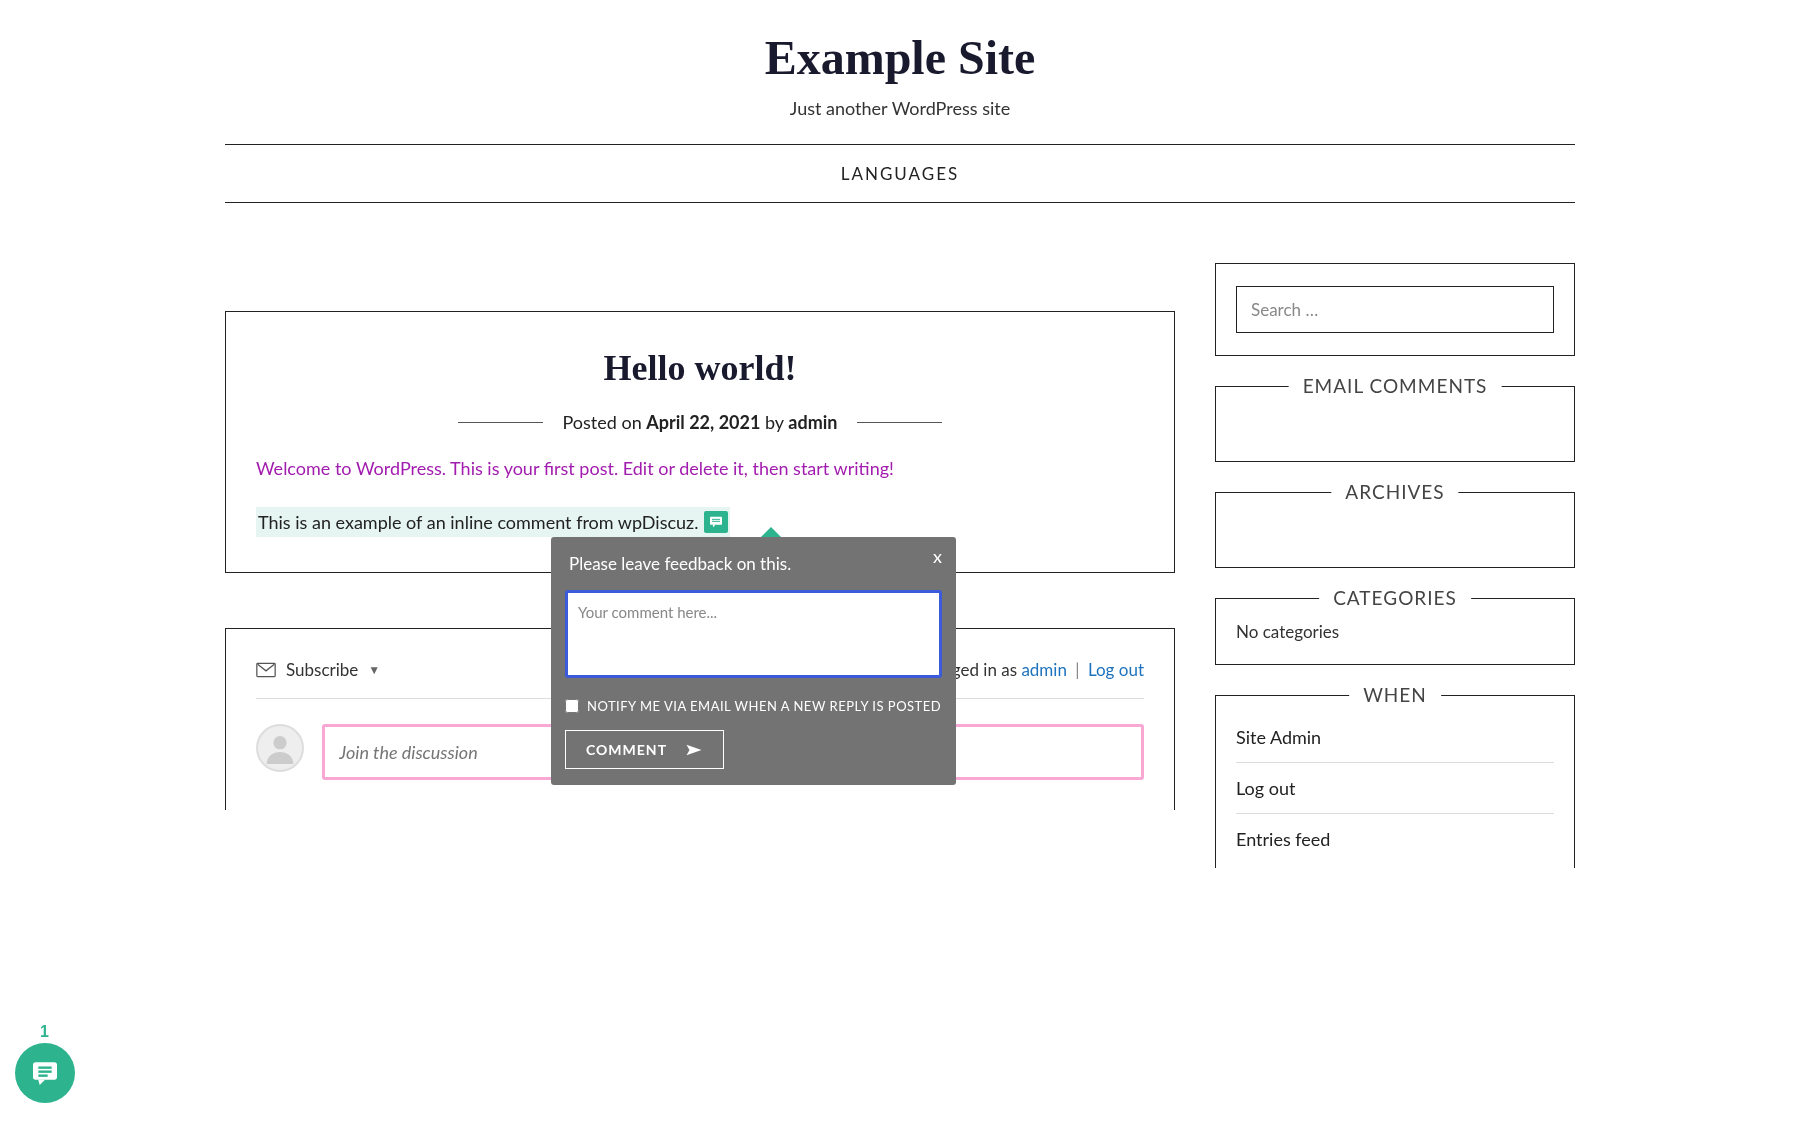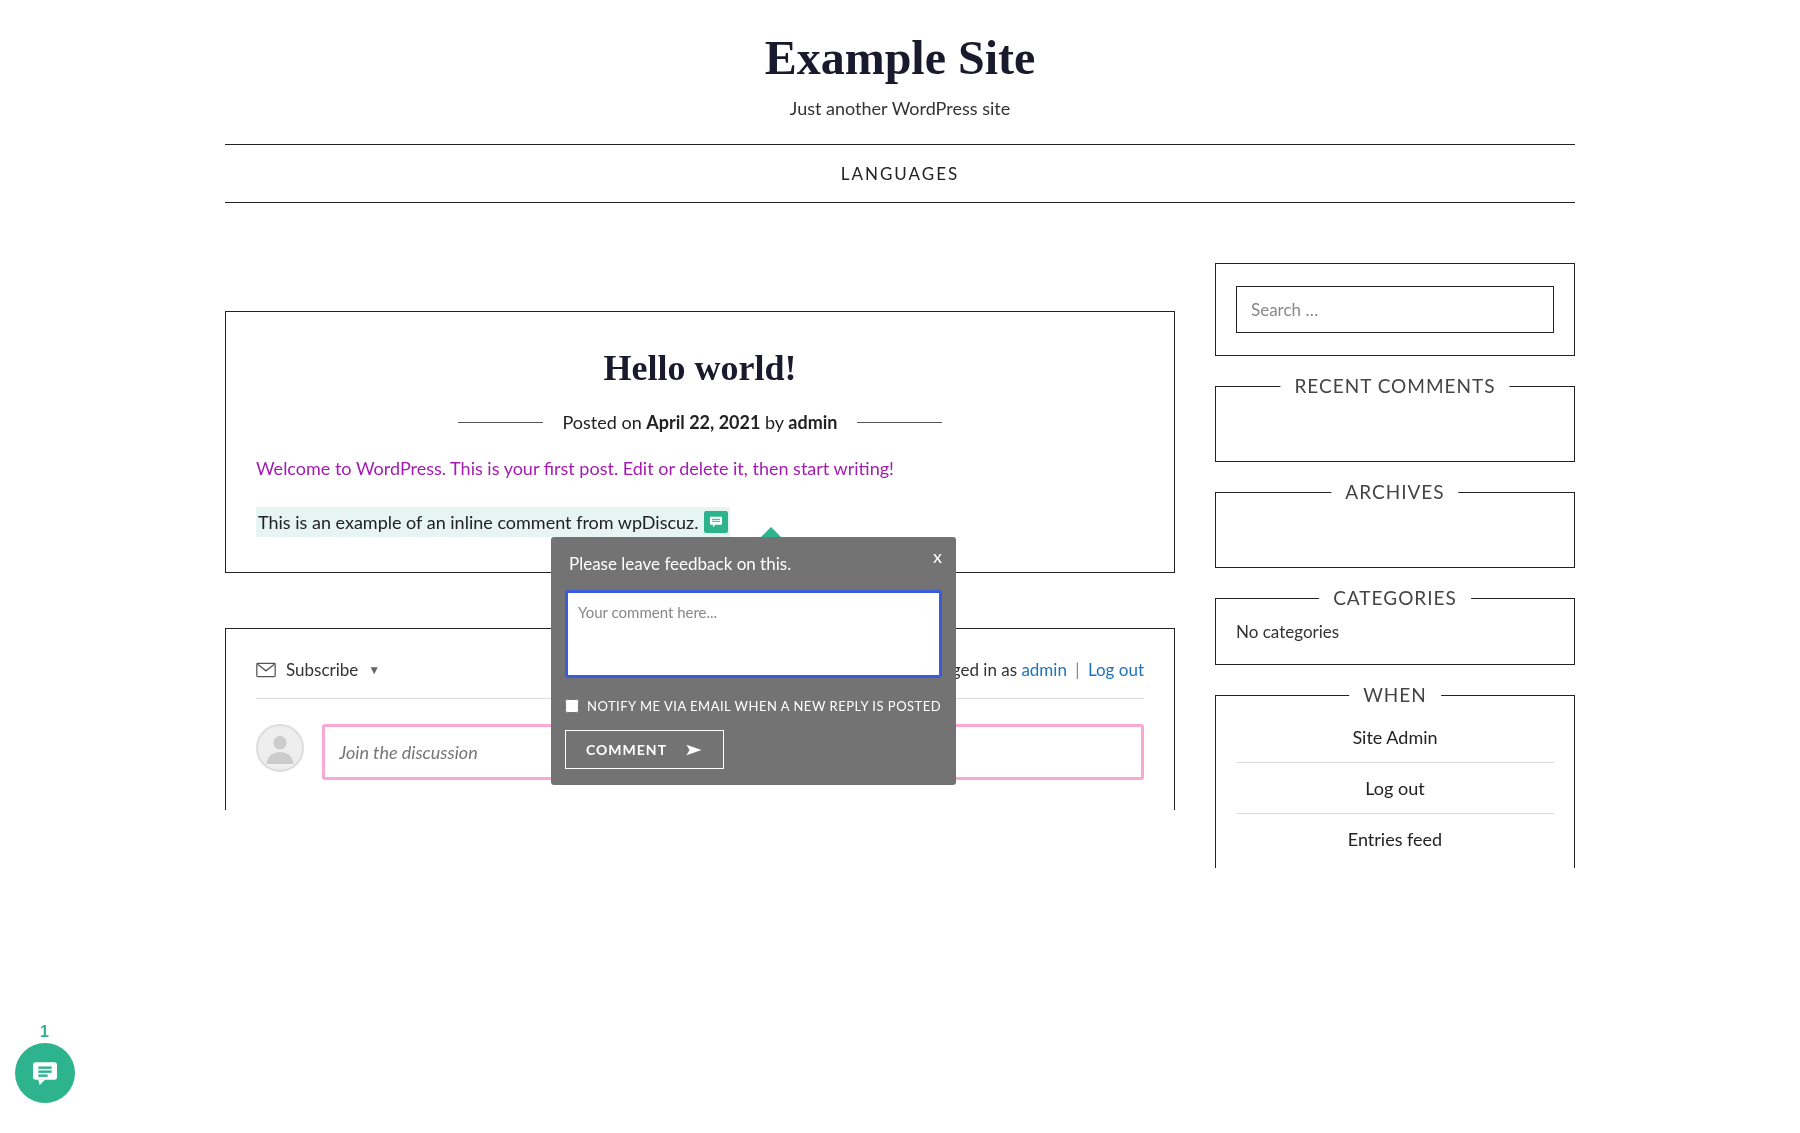--- a/index.html
+++ b/index.html
@@ -147,7 +147,7 @@
         <input class="search-input" placeholder="Search …" style="">
       </div>
       <div class="widget">
-        <span class="widget-title">RECENT COMMENTS</span>
+        <span class="widget-title">EMAIL COMMENTS</span>
         <div class="widget-empty"></div>
       </div>
       <div class="widget">

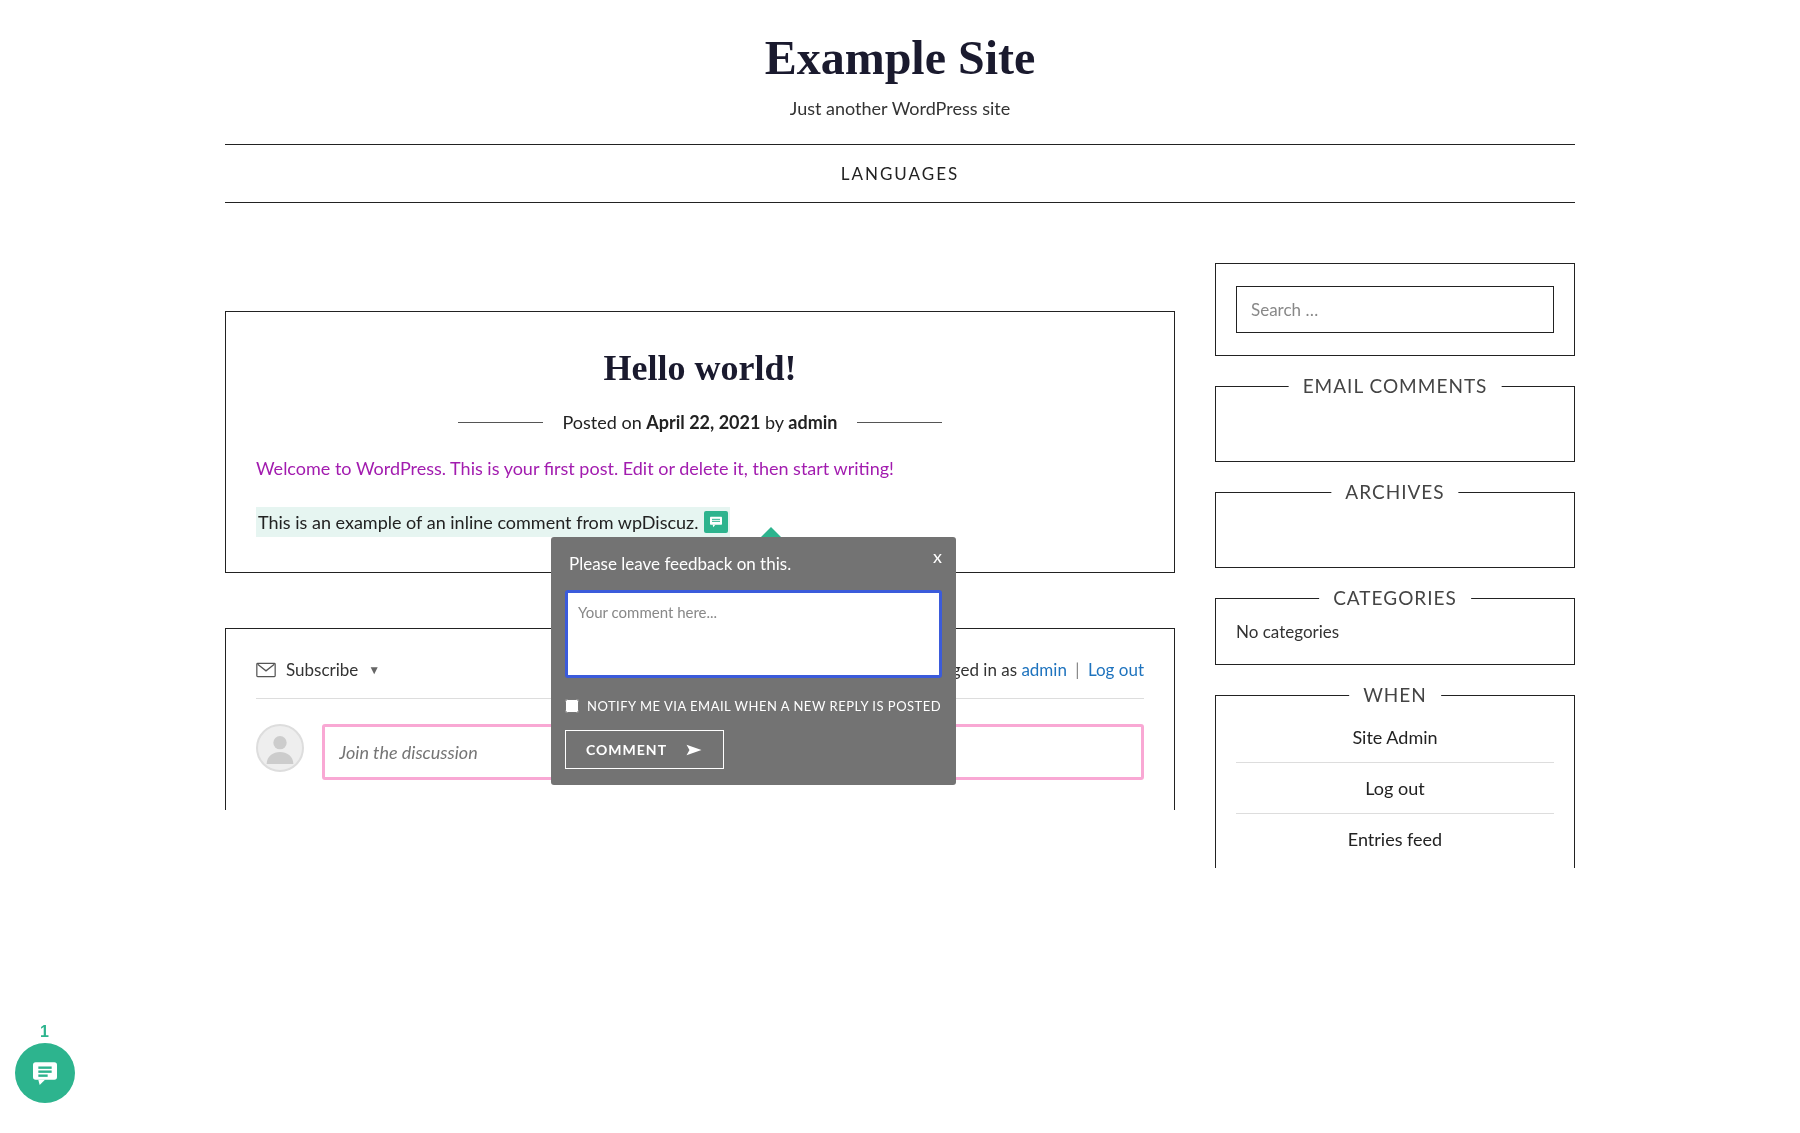--- a/index.html
+++ b/index.html
@@ -52,7 +52,7 @@
 .search-input::placeholder { color: #888; }
 .widget-text { font-family: 'Lato', Arial, sans-serif; font-size: 17px; color: #333; }
 .widget-empty { min-height: 30px; }
-.meta-list { list-style: none; text-align: center; }
+.meta-list { list-style: none; }
 .meta-list li { font-family: 'Lato', Arial, sans-serif; font-size: 18px; color: #222; padding: 14px 0; border-bottom: 1px solid #ddd; cursor: pointer; }
 .meta-list li:first-child { padding-top: 8px; }
 .float-bubble { position: fixed; left: 15px; bottom: 30px; width: 60px; height: 60px; border-radius: 50%; background: #2db48e; display: flex; align-items: center; justify-content: center; cursor: pointer; }

